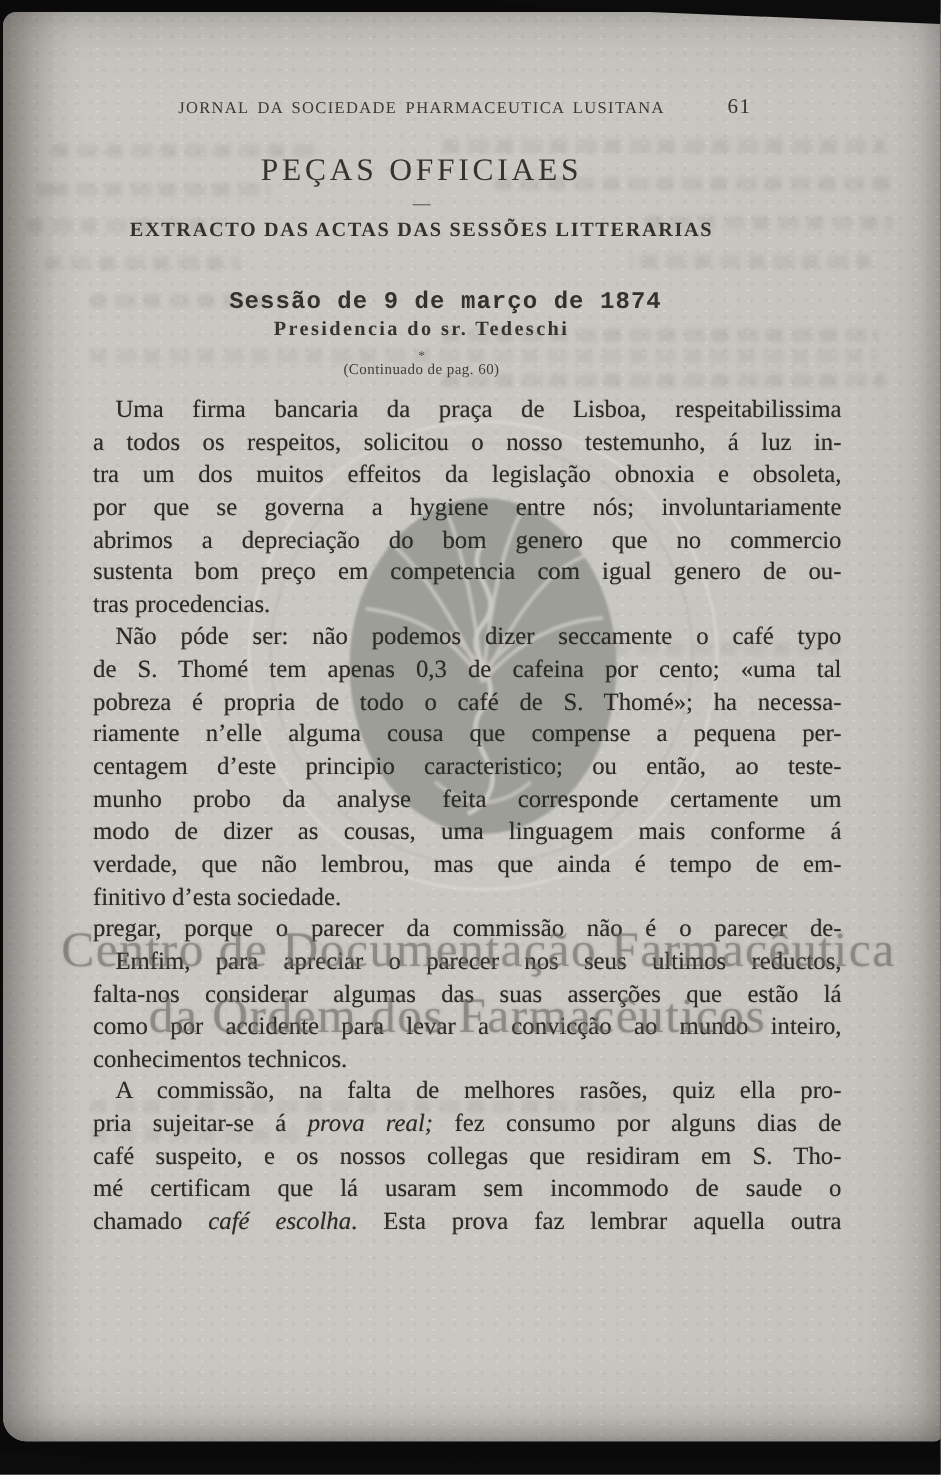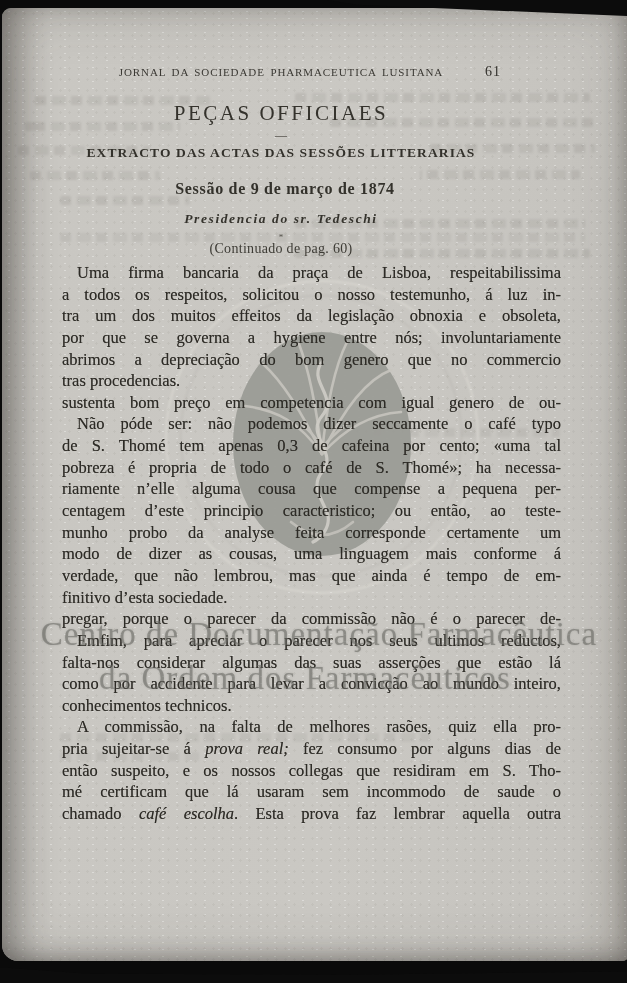--- a/index.html
+++ b/index.html
@@ -58,7 +58,7 @@
   .title{top:93px;font-size:21px;font-weight:400;letter-spacing:2.5px;margin:0;color:#34322c;}
   .divider{top:120px;font-size:12px;color:#45433d;}
   .subtitle{top:137px;font-size:13.5px;font-weight:700;letter-spacing:1.1px;margin:0;color:#33312b;text-align:center;}
-  .session{top:168px;font-size:16px;font-weight:700;letter-spacing:.7px;margin:4px;color:#33312b;}
+  .session{top:168px;font-size:16px;font-weight:700;letter-spacing:.7px;margin:16px;color:#33312b;font-family:Liberation Mono, monospace;}
   .presidency{top:203px;font-size:13.5px;font-weight:700;letter-spacing:1.6px;margin:0;color:#35332d;font-style:italic;}
   .footnote-mark{top:224px;font-size:9px;color:#55534c;}
   .continuation{top:233px;font-size:14px;color:#3d3b35;letter-spacing:.3px;}

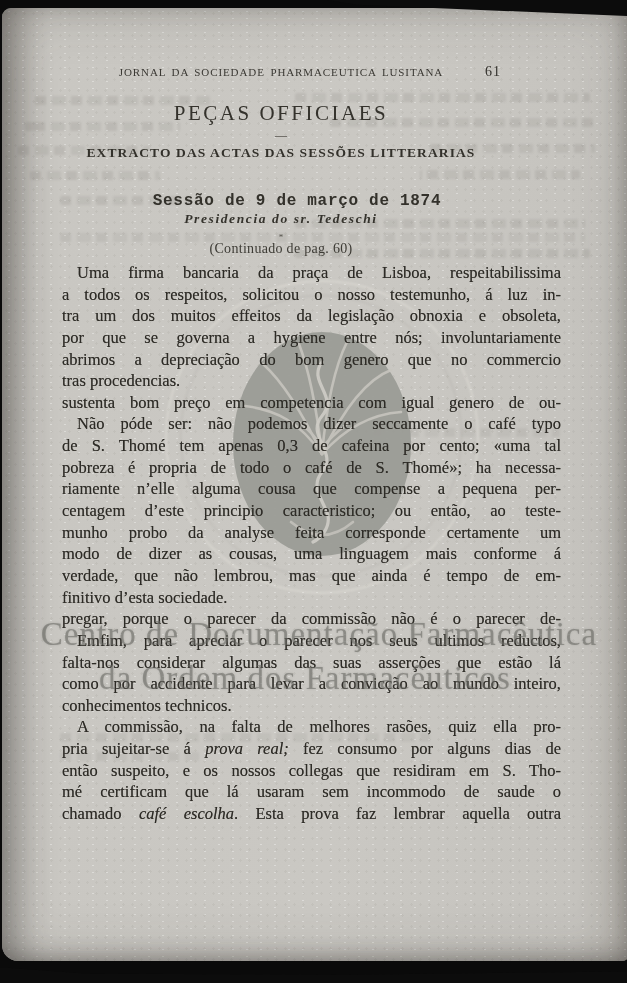--- a/index.html
+++ b/index.html
@@ -59,7 +59,7 @@
   .divider{top:120px;font-size:12px;color:#45433d;}
   .subtitle{top:137px;font-size:13.5px;font-weight:700;letter-spacing:1.1px;margin:0;color:#33312b;text-align:center;}
   .session{top:168px;font-size:16px;font-weight:700;letter-spacing:.7px;margin:16px;color:#33312b;font-family:Liberation Mono, monospace;}
-  .presidency{top:203px;font-size:13.5px;font-weight:700;letter-spacing:1.6px;margin:0;color:#35332d;font-style:italic;}
+  .presidency{top:203px;font-size:13.5px;font-weight:700;letter-spacing:1.6px;margin:0;color:#35332d;}
   .footnote-mark{top:224px;font-size:9px;color:#55534c;}
   .continuation{top:233px;font-size:14px;color:#3d3b35;letter-spacing:.3px;}
   .body-text{

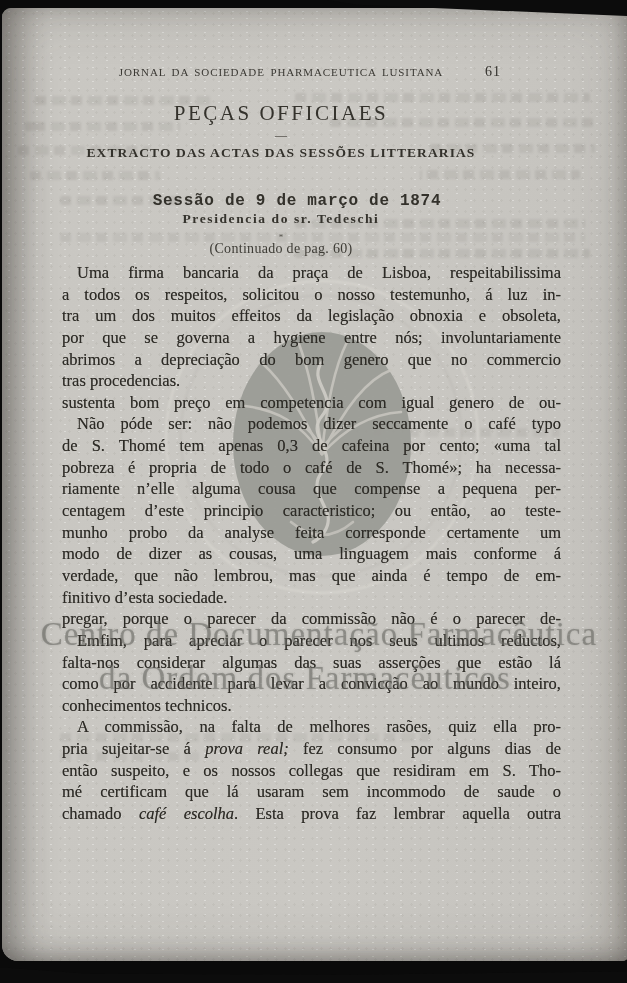--- a/index.html
+++ b/index.html
@@ -61,7 +61,7 @@
   .session{top:168px;font-size:16px;font-weight:700;letter-spacing:.7px;margin:16px;color:#33312b;font-family:Liberation Mono, monospace;}
   .presidency{top:203px;font-size:13.5px;font-weight:700;letter-spacing:1.6px;margin:0;color:#35332d;}
   .footnote-mark{top:224px;font-size:9px;color:#55534c;}
-  .continuation{top:233px;font-size:14px;color:#3d3b35;letter-spacing:.3px;}
+  .continuation{top:233px;font-size:10px;color:#3d3b35;letter-spacing:.3px;}
   .body-text{
     position:absolute;left:60px;top:254px;width:499px;z-index:3;
     font-size:16.5px;color:#2d2b26;

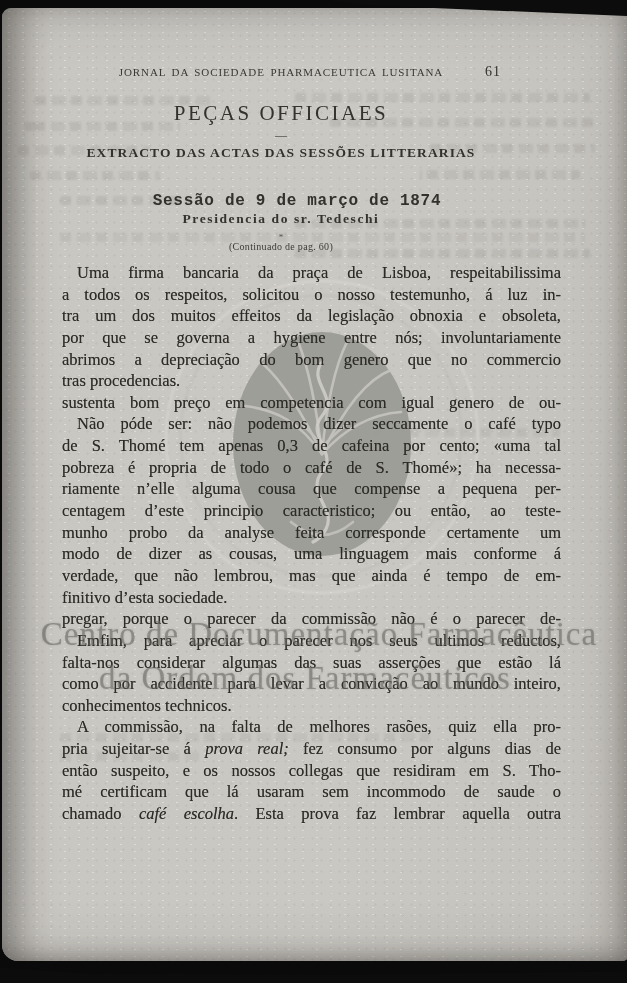--- a/index.html
+++ b/index.html
@@ -143,8 +143,8 @@
           <div class="line">tra um dos muitos effeitos da legislação obnoxia e obsoleta,</div>
           <div class="line">por que se governa a hygiene entre nós; involuntariamente</div>
           <div class="line">abrimos a depreciação do bom genero que no commercio</div>
+          <div class="line">sustenta bom preço em competencia com igual genero de ou-</div>
           <div class="line short">tras procedencias.</div>
-          <div class="line">sustenta bom preço em competencia com igual genero de ou-</div>
         </div>
         <div class="para">
           <div class="line first">Não póde ser: não podemos dizer seccamente o café typo</div>

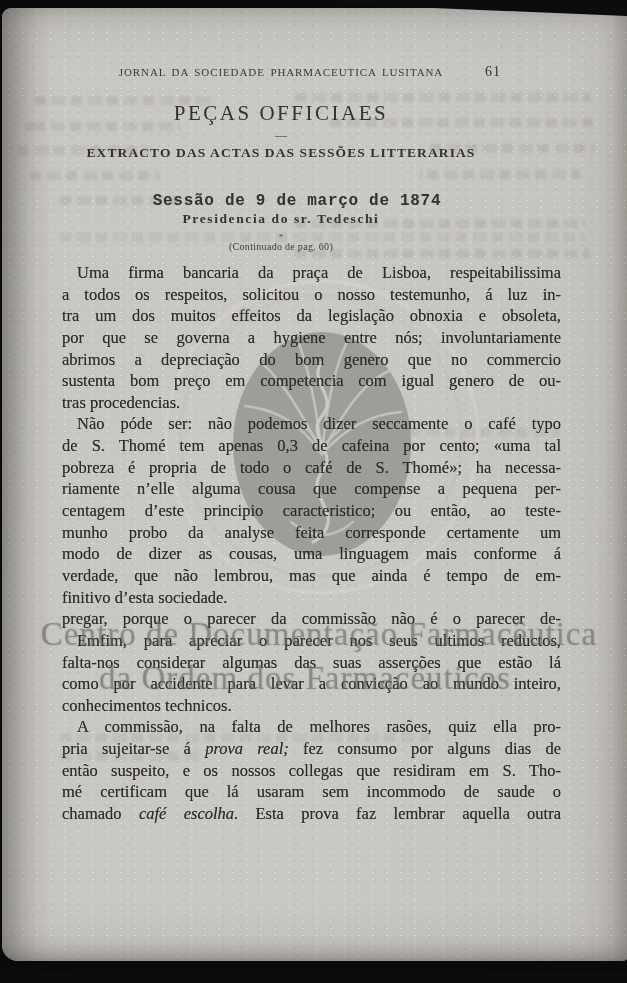--- a/index.html
+++ b/index.html
@@ -167,7 +167,7 @@
         <div class="para">
           <div class="line first">A commissão, na falta de melhores rasões, quiz ella pro-</div>
           <div class="line">pria sujeitar-se á <i>prova real;</i> fez consumo por alguns dias de</div>
-          <div class="line">então suspeito, e os nossos collegas que residiram em S. Tho-</div>
+          <div class="line">café suspeito, e os nossos collegas que residiram em S. Tho-</div>
           <div class="line">mé certificam que lá usaram sem incommodo de saude o</div>
           <div class="line">chamado <i>café escolha</i>. Esta prova faz lembrar aquella outra</div>
         </div>

